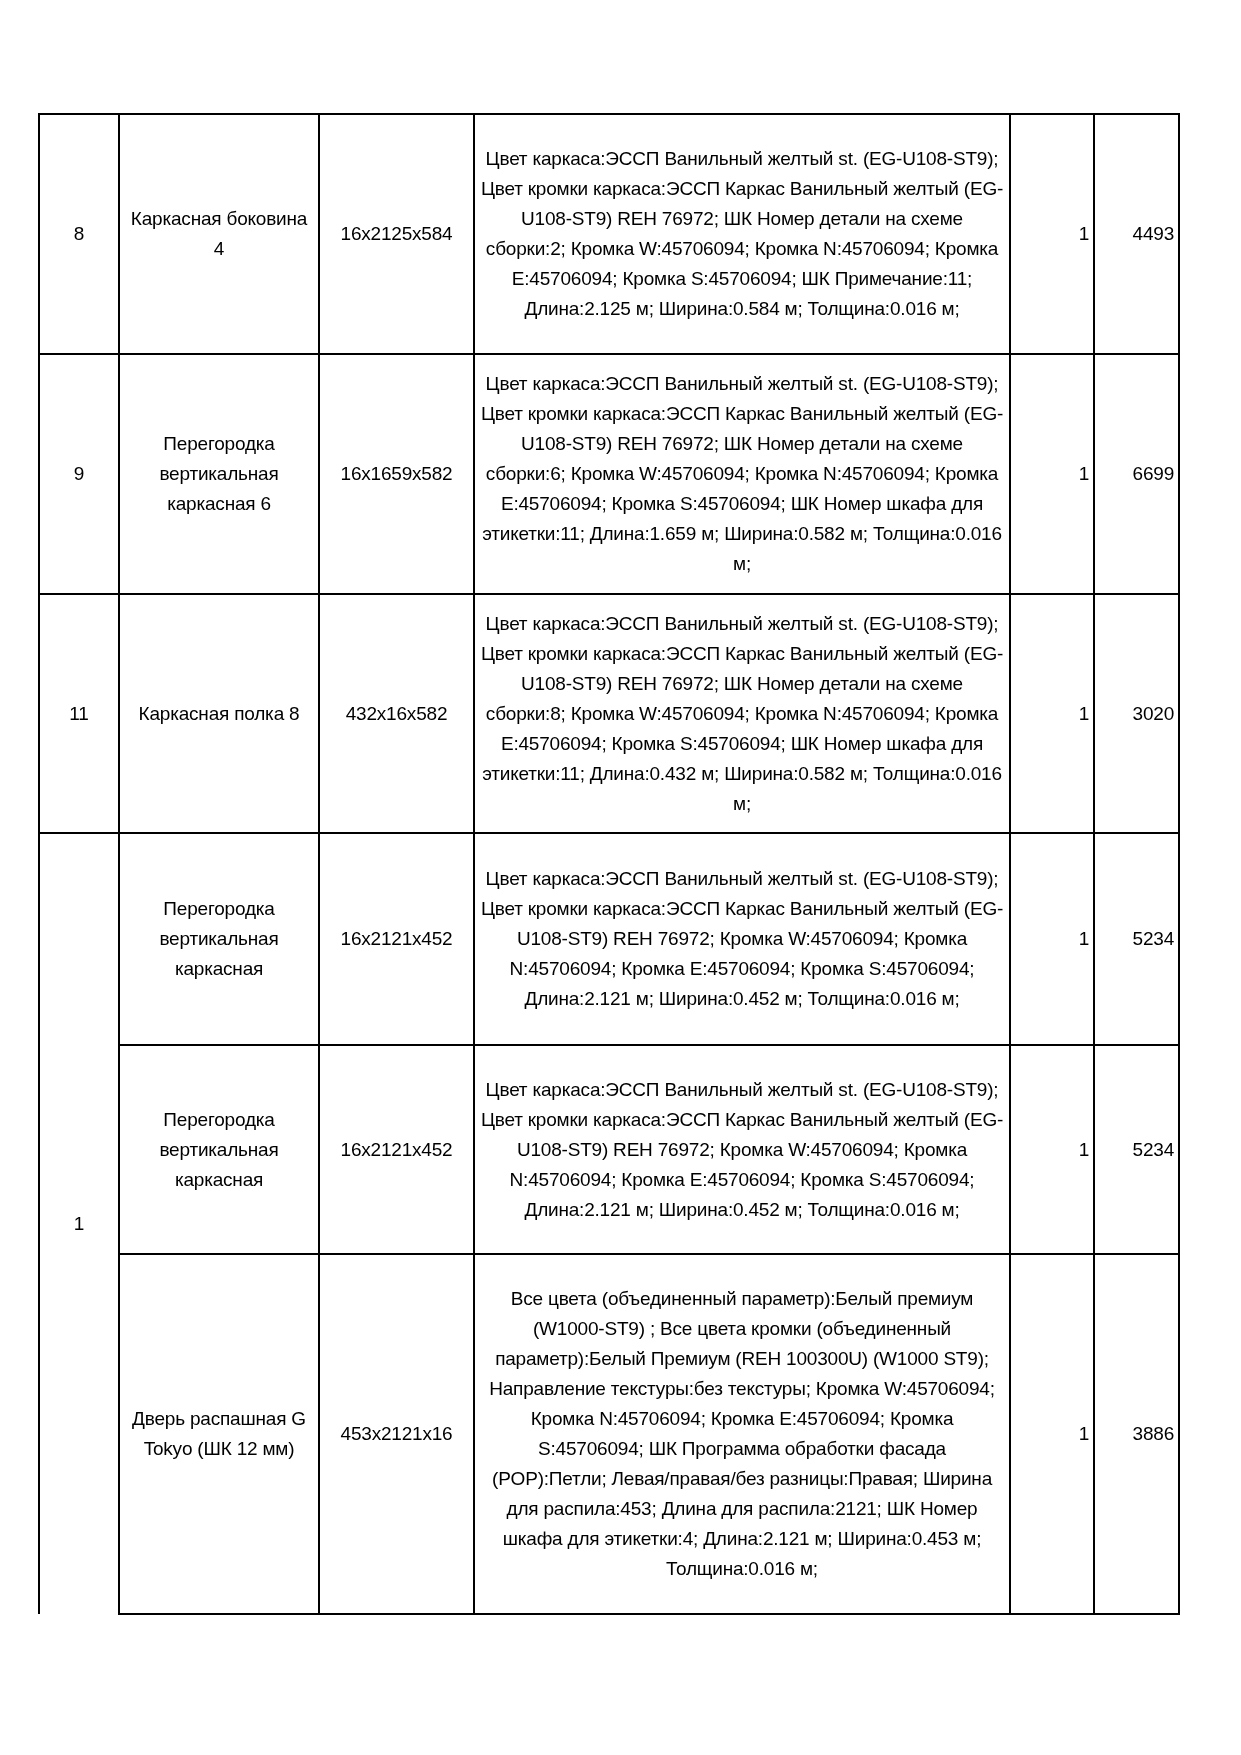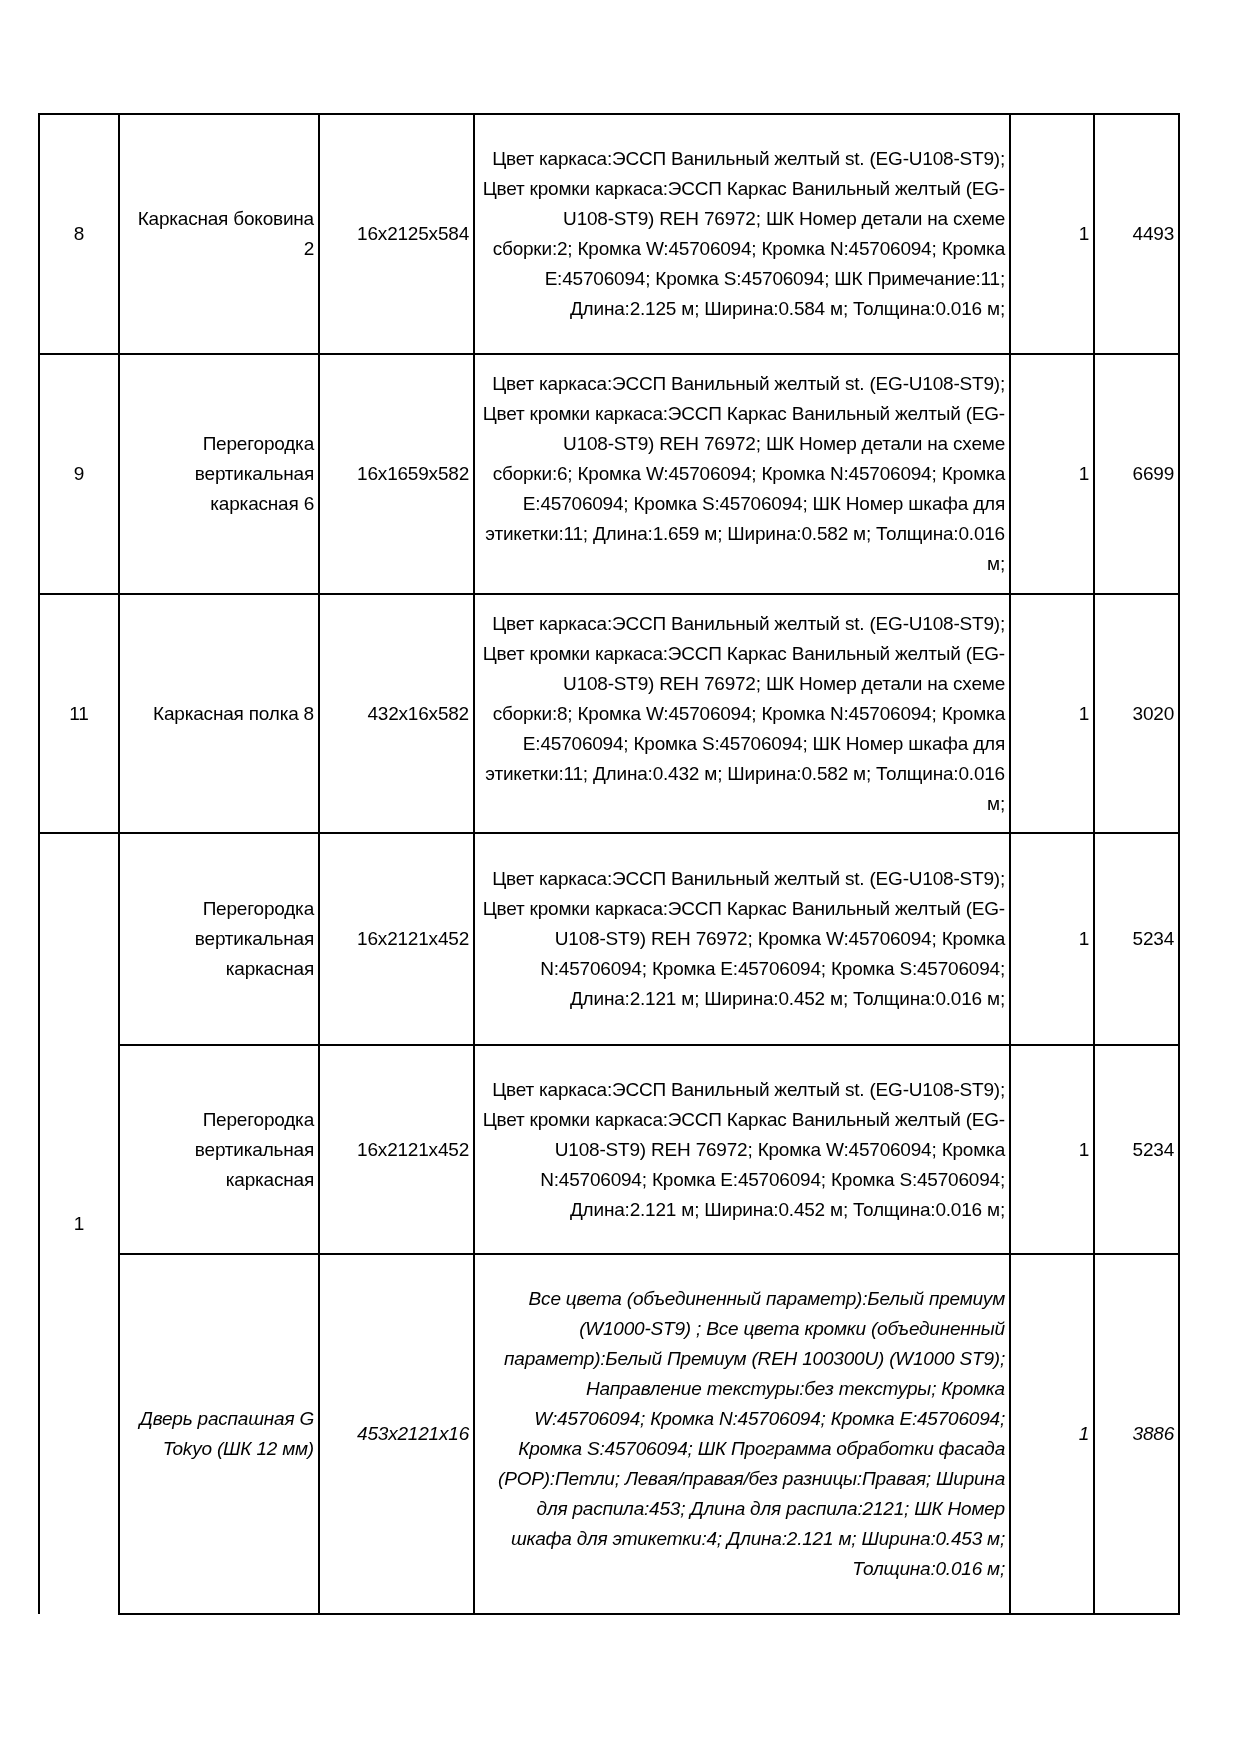--- a/index.html
+++ b/index.html
@@ -17,7 +17,7 @@
       letter-spacing: -0.2px;
     }
     td.num { text-align: center; }
-    td.name, td.size, td.desc { text-align: right; margin-top: 40px; }
+    td.name, td.size, td.desc { text-align: center; margin-top: 40px; }
     td.qty, td.price { text-align: right; padding-right: 3px; }
     td.desc { padding-left: 4px; padding-right: 2px; font-size: 18.6px; }
     td.open-bottom { border-bottom: none !important; }

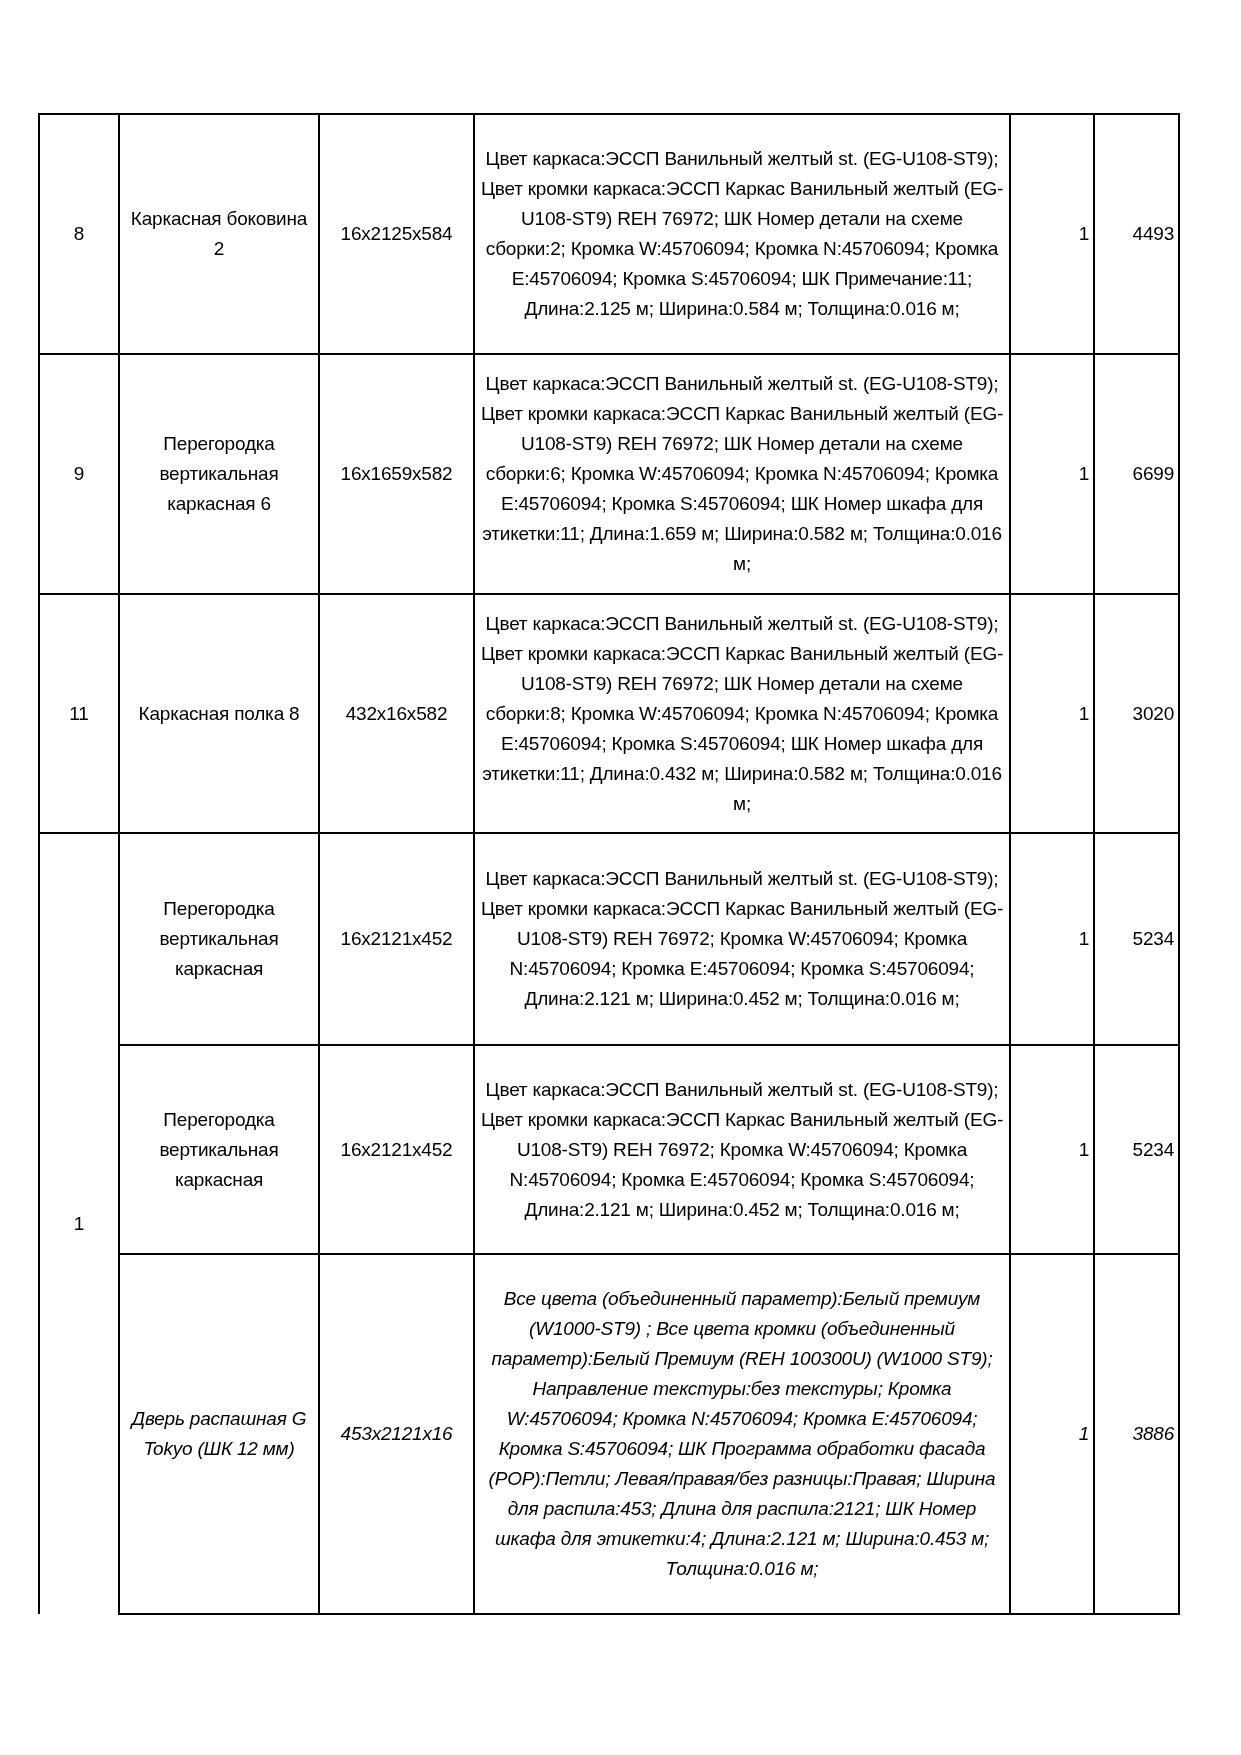--- a/index.html
+++ b/index.html
@@ -44,7 +44,7 @@
     <tbody>
       <tr class="r8">
         <td class="num">8</td>
-        <td class="name">Каркасная боковина 2</td>
+        <td class="name">Каркасная боковина 4</td>
         <td class="size">16x2125x584</td>
         <td class="desc">Цвет каркаса:ЭССП Ванильный желтый st. (EG-U108-ST9); Цвет кромки каркаса:ЭССП Каркас Ванильный желтый (EG-U108-ST9) REH 76972; ШК Номер детали на схеме сборки:2; Кромка W:45706094; Кромка N:45706094; Кромка E:45706094; Кромка S:45706094; ШК Примечание:11; Длина:2.125 м; Ширина:0.584 м; Толщина:0.016 м;</td>
         <td class="qty">1</td>

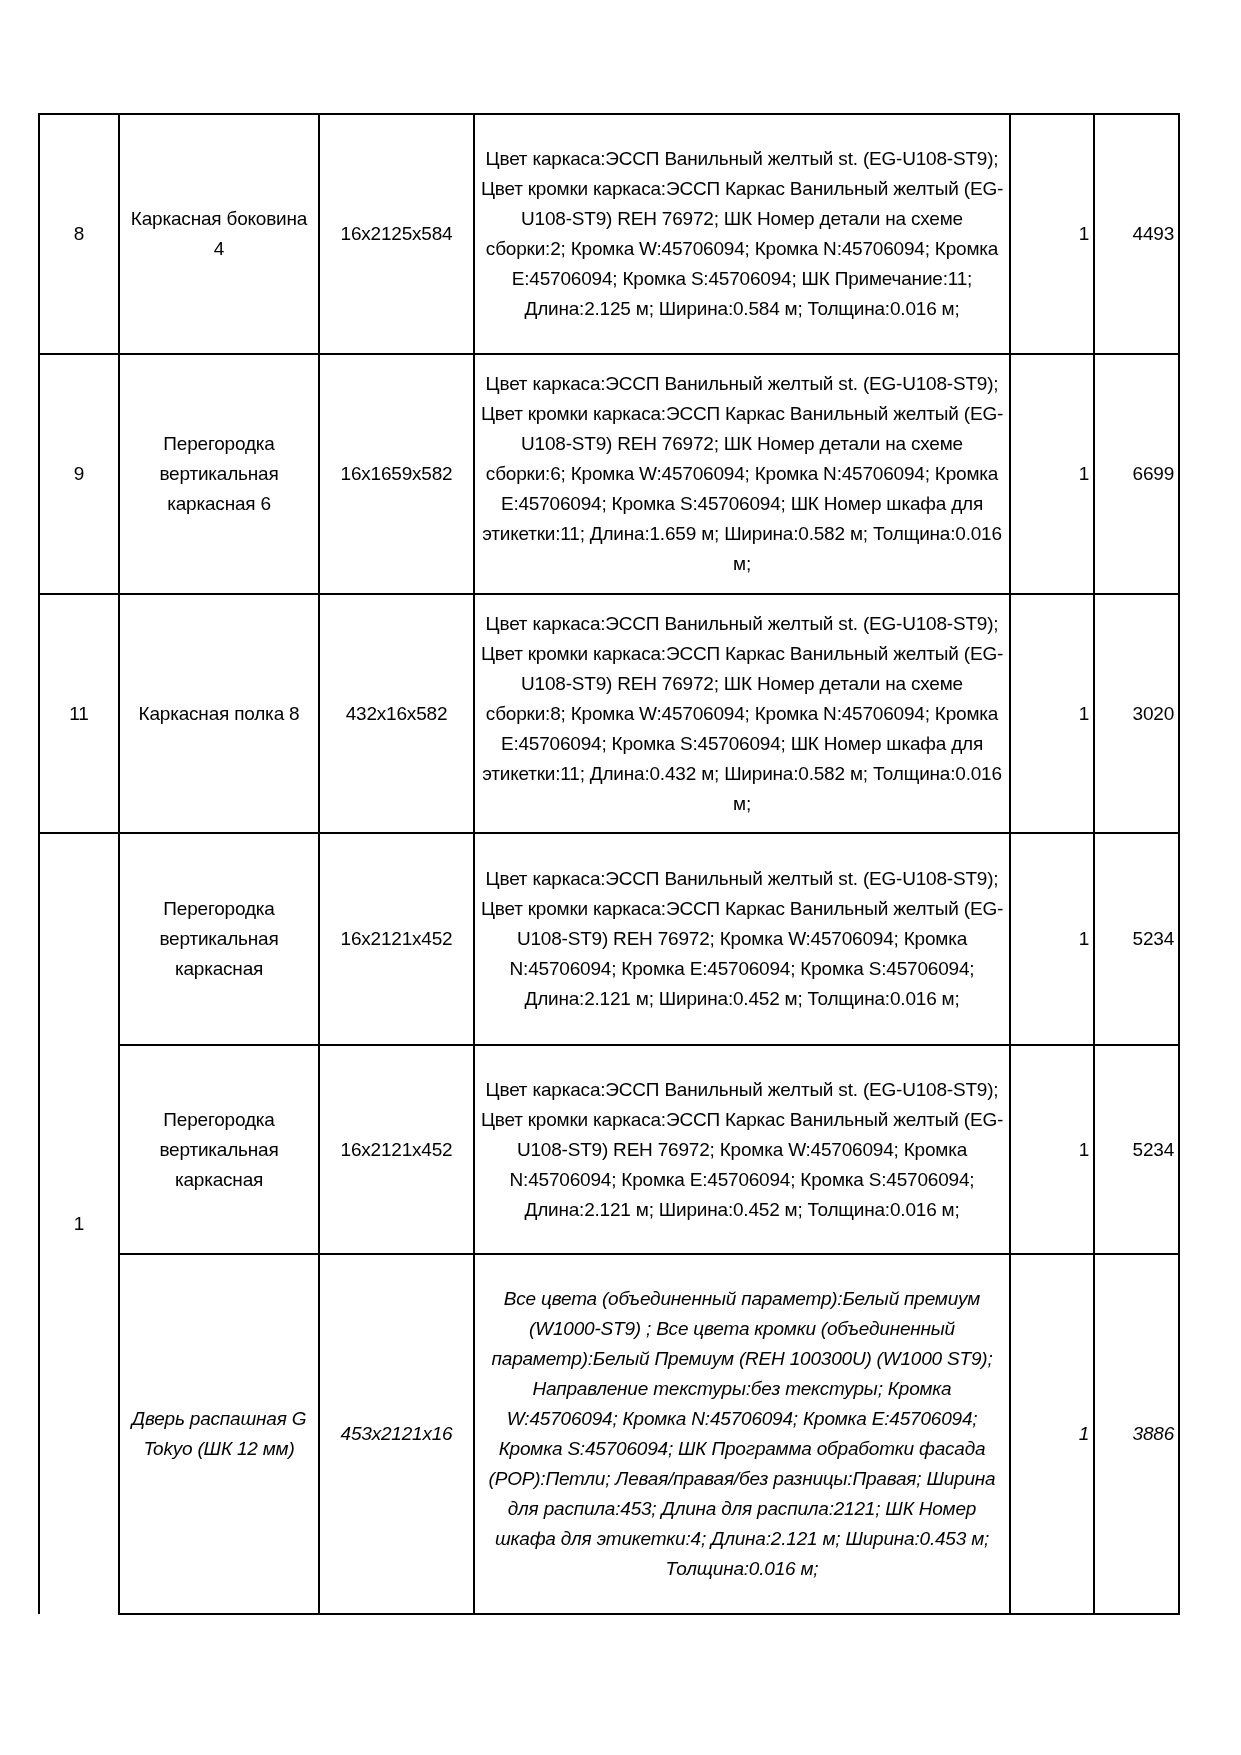--- a/index.html
+++ b/index.html
@@ -26,7 +26,7 @@
     tr.r10 td { height: 237px; }
     tr.r11a td { height: 210px; }
     tr.r11b td { height: 207px; }
-    tr.r11c td { height: 358px; font-style: italic; }
+    tr.r11c td { height: 358px; }
   </style>
 </head>
 <body>

